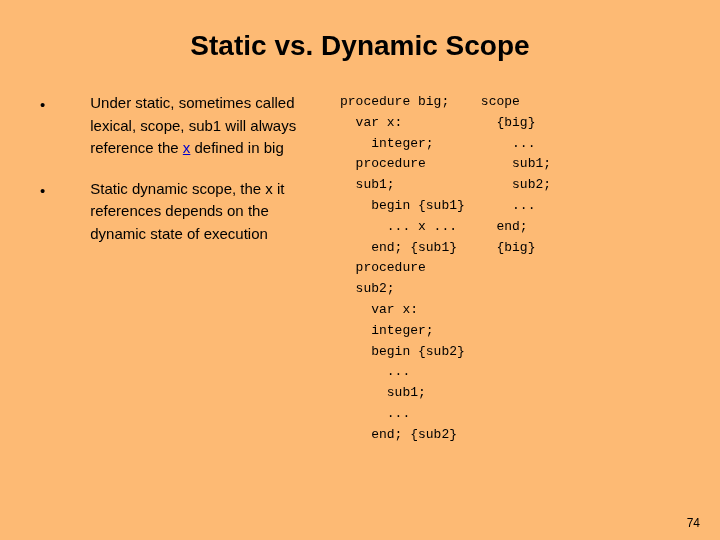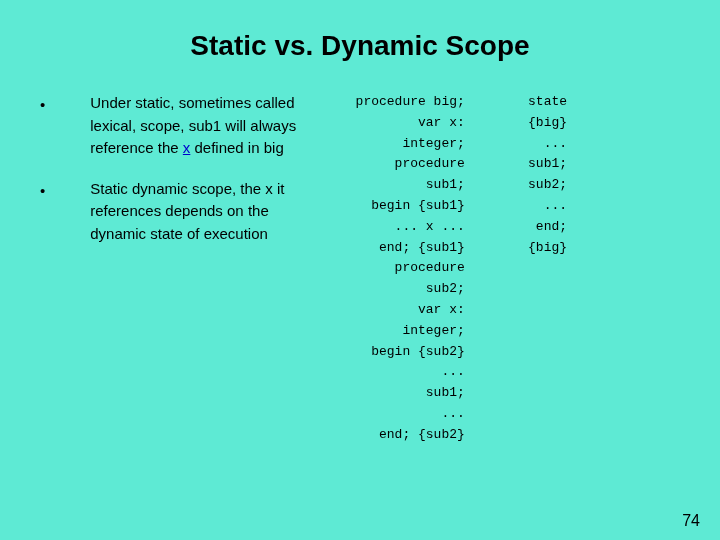--- a/index.html
+++ b/index.html
@@ -20,7 +20,7 @@
     .slide {
       width: 720px;
       height: 540px;
-      background: #5eead4;
+      background: #fdba74;
       padding: 30px 40px 20px 40px;
       position: relative;
     }

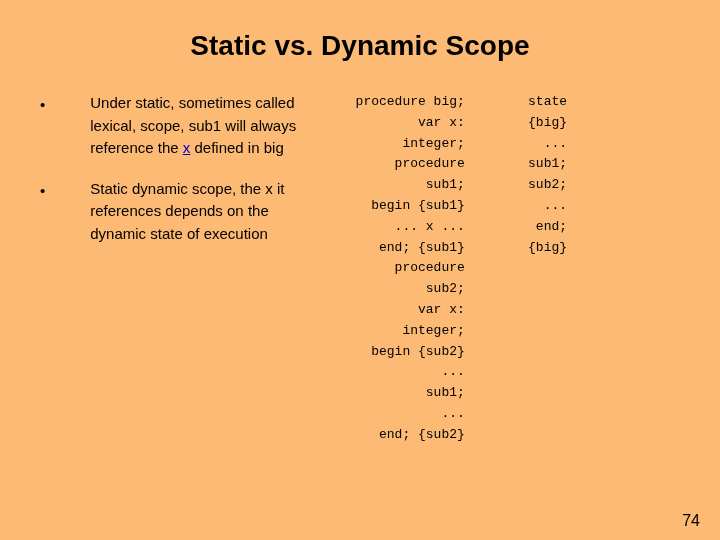--- a/index.html
+++ b/index.html
@@ -71,13 +71,12 @@
     .code-area {
       display: flex;
       flex-direction: row;
-      gap: 32px;
+      gap: 16px;
       flex: 1;
       font-family: 'Courier New', Courier, monospace;
       font-size: 13px;
       color: #000000;
       line-height: 1.6;
-      text-align: right;
     }
 
     .code-block-left {

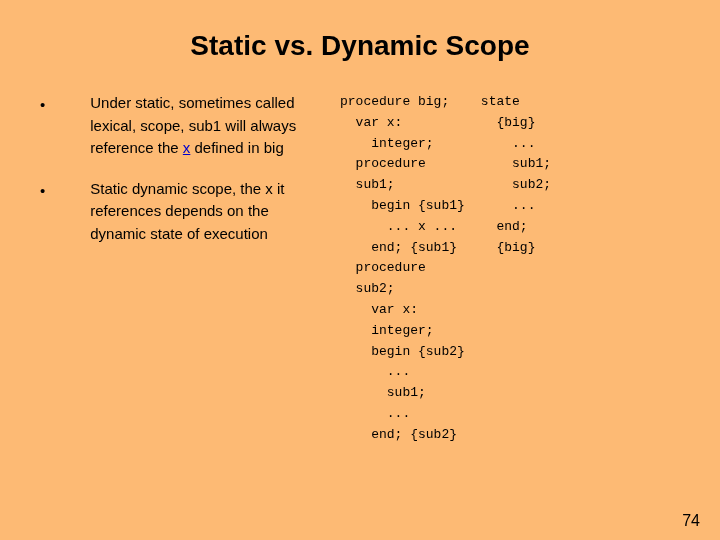--- a/index.html
+++ b/index.html
@@ -137,7 +137,7 @@
       sub1;
       ...
     end; {sub2}</div>
-      <div class="code-block-right">state
+      <div class="code-block-right">scope
   {big}
     ...
     sub1;

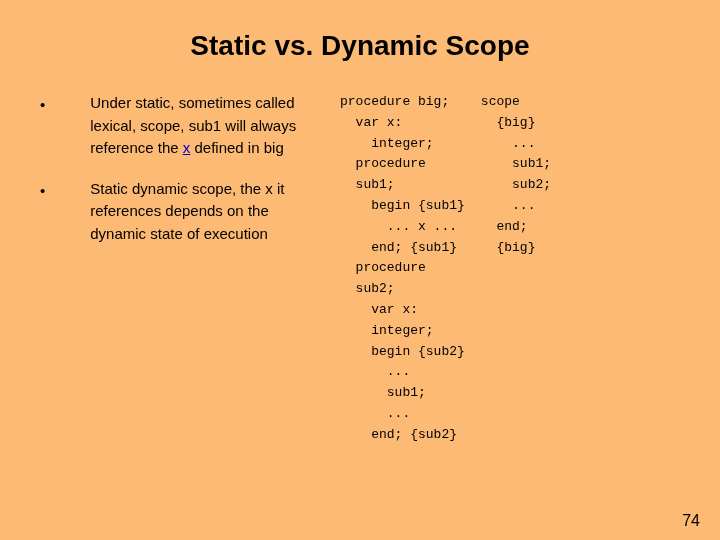--- a/index.html
+++ b/index.html
@@ -93,7 +93,7 @@
       position: absolute;
       bottom: 10px;
       right: 20px;
-      font-size: 16px;
+      font-size: 12px;
       color: #000000;
     }
   </style>

